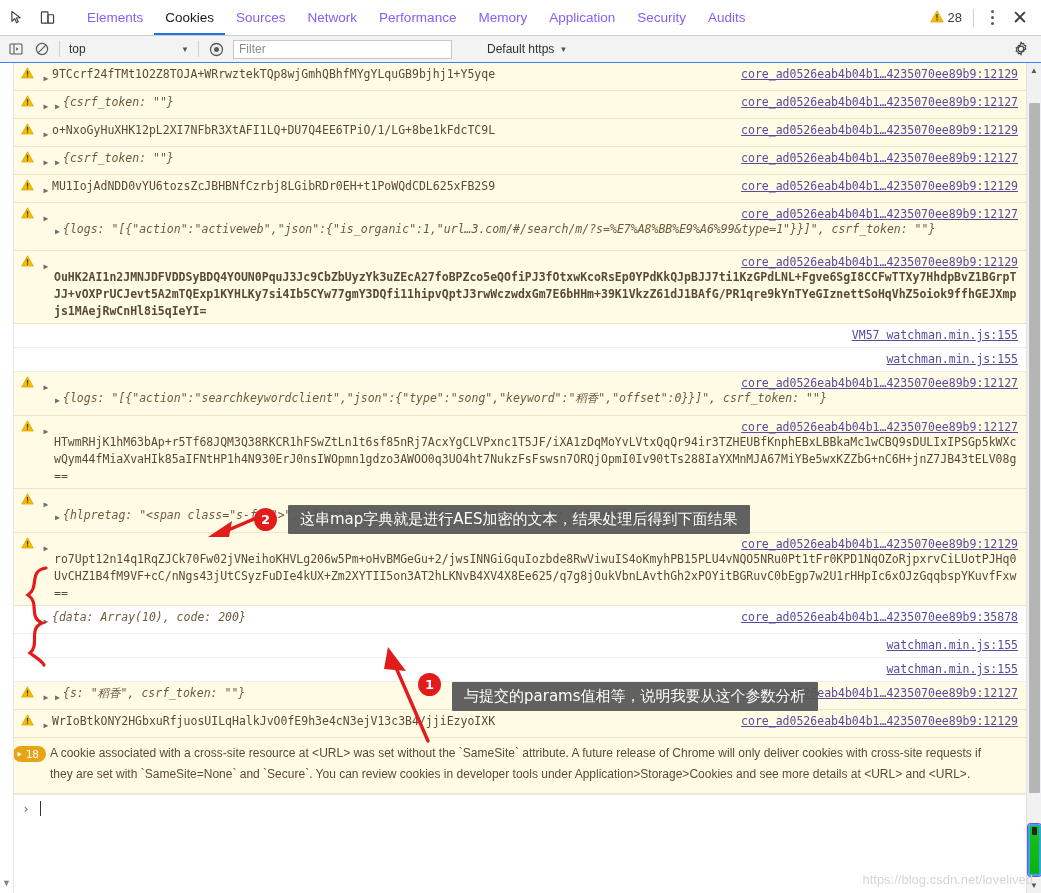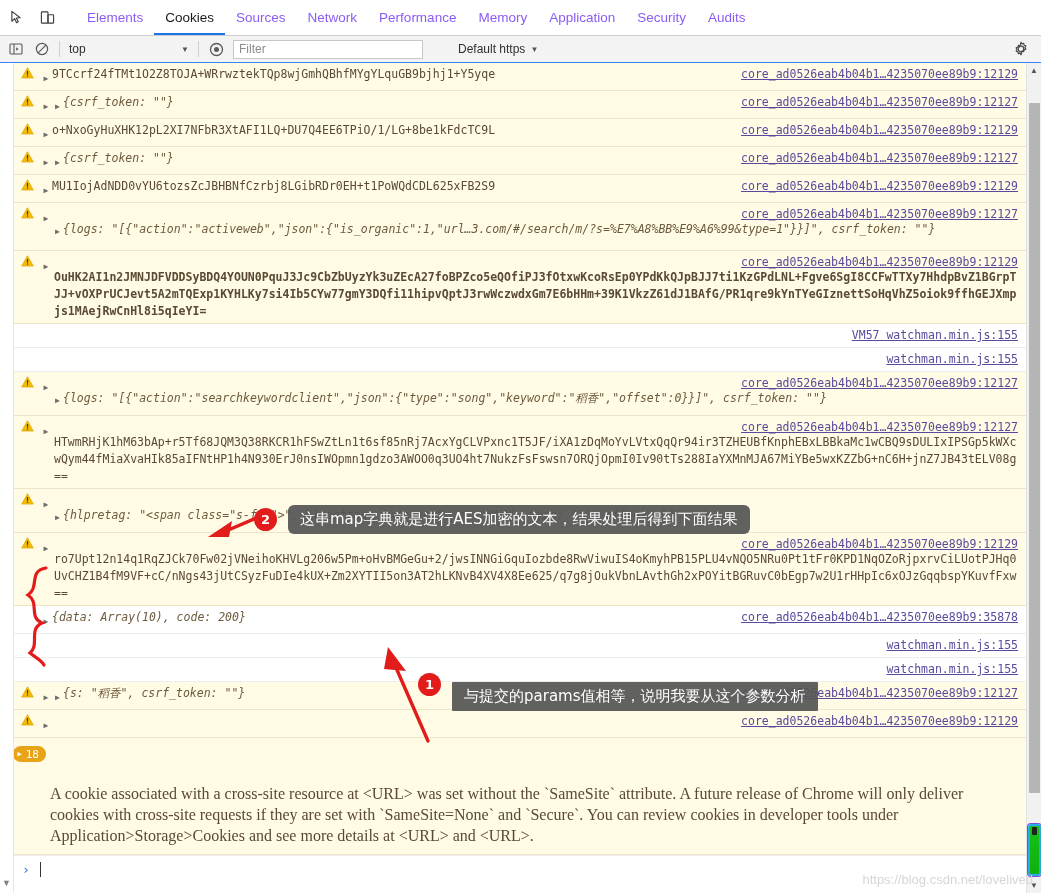--- a/index.html
+++ b/index.html
@@ -296,6 +296,25 @@
       <span>Audits</span>
     </div>
 
+    <div class="tabbar-right">
+      <div class="warn-count">
+        <span>
+          <svg width="14" height="13" viewBox="0 0 14 13">
+            <path d="M7 0.8 L13.3 12 L0.7 12 Z" fill="#f5bc00" stroke="#d4a000" stroke-width="0.7"></path>
+            <rect x="6.35" y="4.3" width="1.3" height="4" fill="#4a3a00"></rect>
+            <rect x="6.35" y="9.2" width="1.3" height="1.3" fill="#4a3a00"></rect>
+          </svg>
+        </span>
+        <span>28</span>
+      </div>
+      <div class="vdivider"></div>
+      <div class="kebab">
+        <i></i>
+        <i></i>
+        <i></i>
+      </div>
+      <div class="closebtn">✕</div>
+    </div>
   </div>
 
   <div class="console-toolbar">

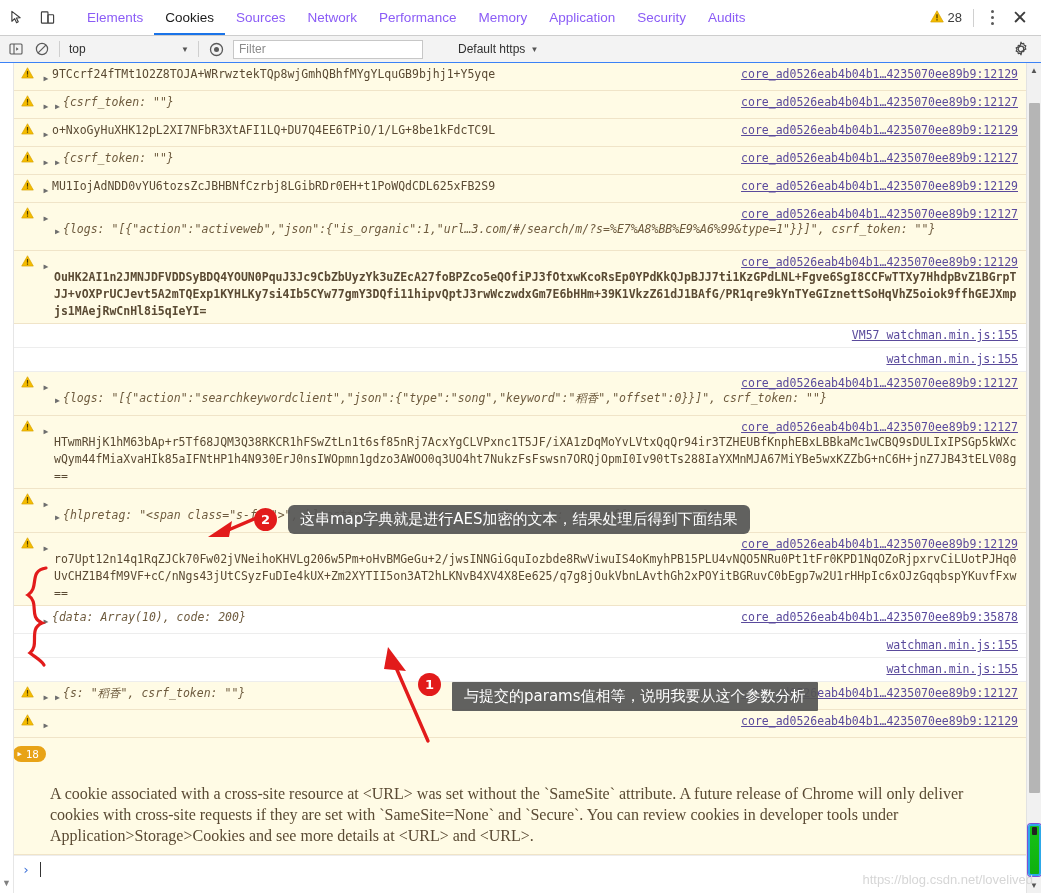--- a/index.html
+++ b/index.html
@@ -82,7 +82,7 @@
   }
   .ctx-select .caret { font-size: 8px; color: #555; margin-left: 8px; }
   .filter-input {
-    width: 190px; height: 19px;
+    width: 219px; height: 19px;
     background: #ffffff; border: 1px solid #c7c7c7;
     font-size: 12px; color: #303030;
     padding: 0 5px; margin-left: 4px;

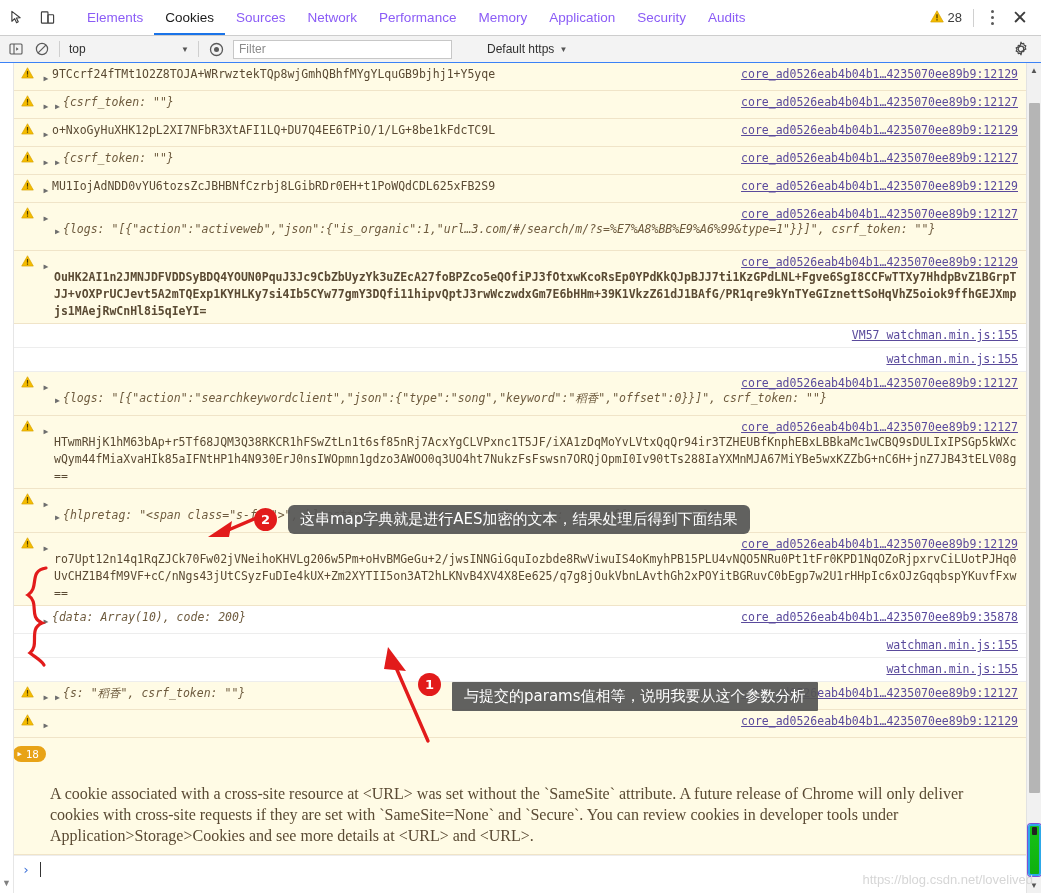--- a/index.html
+++ b/index.html
@@ -627,7 +627,7 @@
     <path d="M12 32 L36 16 L33 32 Z" fill="#e21b1b"></path>
   </svg>
   <div class="anno-num" style="left:254px; top:508px;">2</div>
-  <div class="anno-tip" style="left:288px; top:505px;border-radius:6px;">这串map字典就是进行AES加密的文本，结果处理后得到下面结果</div>
+  <div class="anno-tip" style="left:288px; top:505px;">这串map字典就是进行AES加密的文本，结果处理后得到下面结果</div>
 
   <svg class="anno-svg" style="left:370px; top:645px;" width="80" height="100">
     <path d="M58 96 L24 18" stroke="#e21b1b" stroke-width="3.4" stroke-linecap="round"></path>

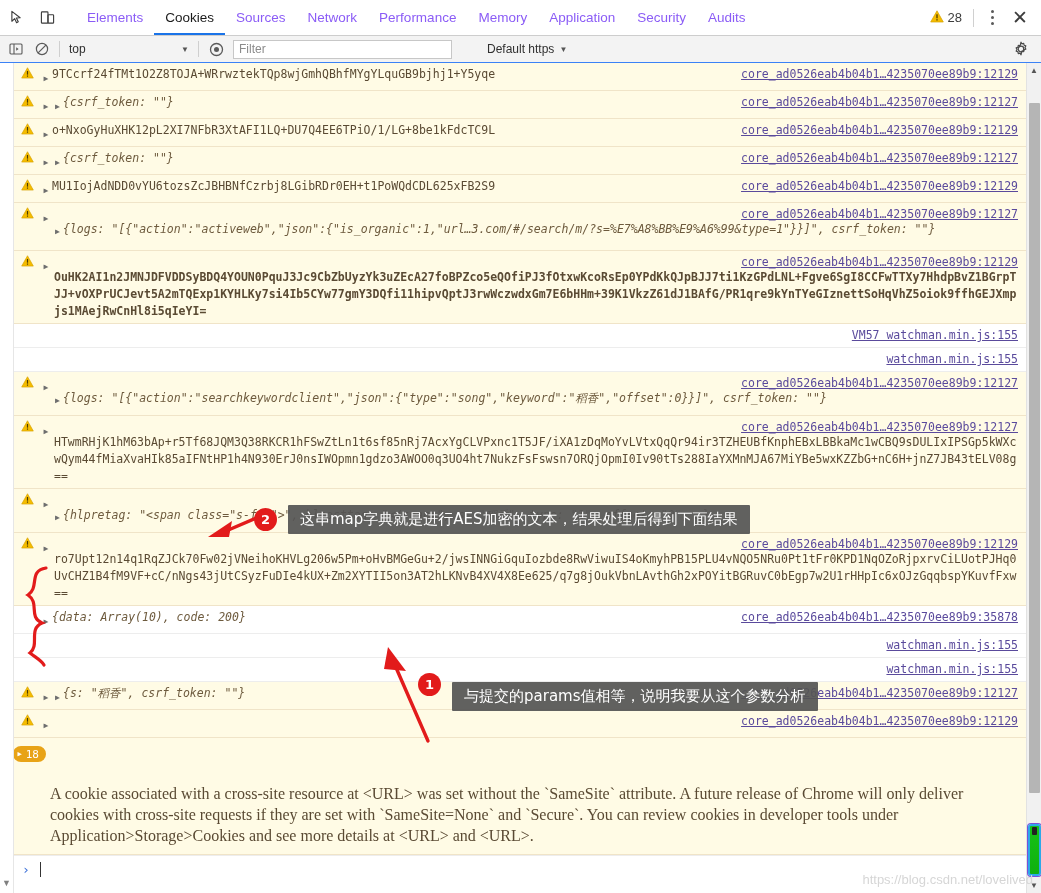--- a/index.html
+++ b/index.html
@@ -590,6 +590,7 @@
             </svg>
         </div>
         <div class="msg-arrow-col">▶</div>
+        <div class="msg-body">WrIoBtkONY2HGbxuRfjuosUILqHalkJvO0fE9h3e4cN3ejV13c3B4/jjiEzyoIXK</div>
         <div class="msg-src">core_ad0526eab4b04b1…4235070ee89b9:12129</div>
       </div>
 

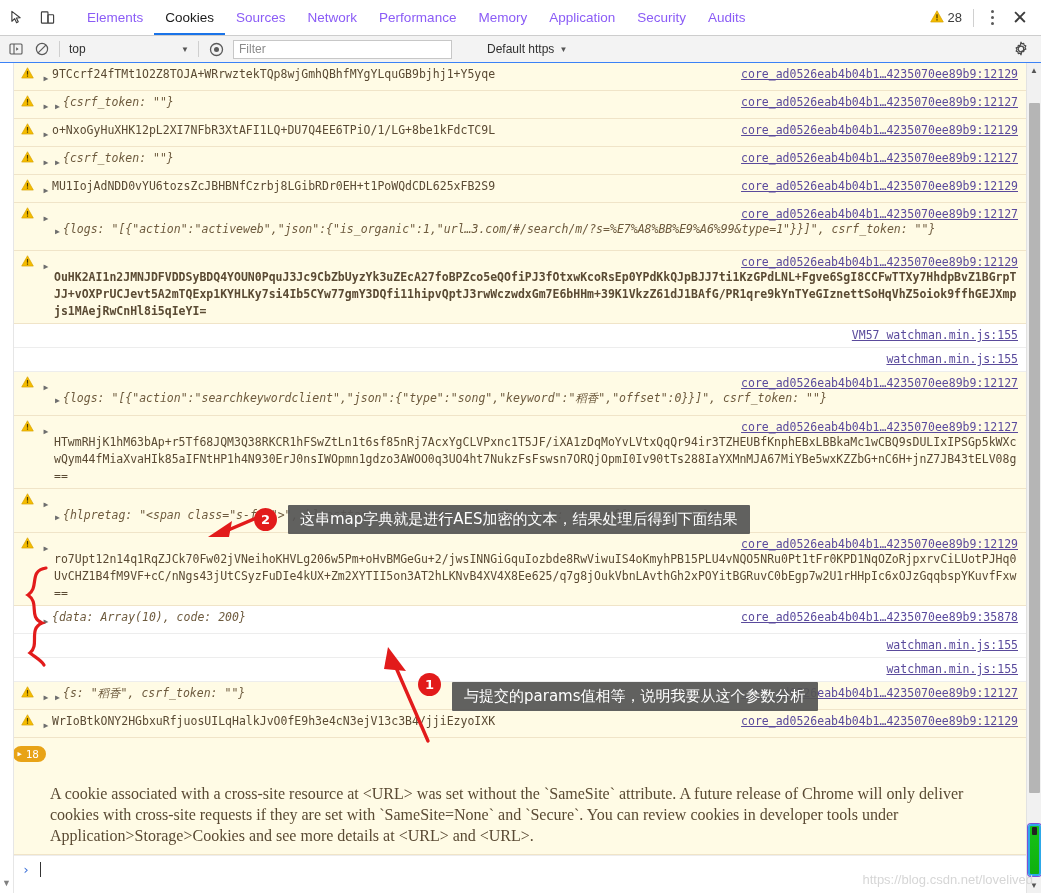--- a/index.html
+++ b/index.html
@@ -204,10 +204,9 @@
   .violation-badge .tri { font-size: 7px; }
   .violation-text {
     color: #5a4a33;
-    font-family: Liberation Serif, serif;
-    font-size: 16px; line-height: 21px;
+    font-family: Liberation Sans, sans-serif;
+    font-size: 12px; line-height: 21px;
     padding-right: 40px;
-    margin-top: 40px;
   }
 
   

